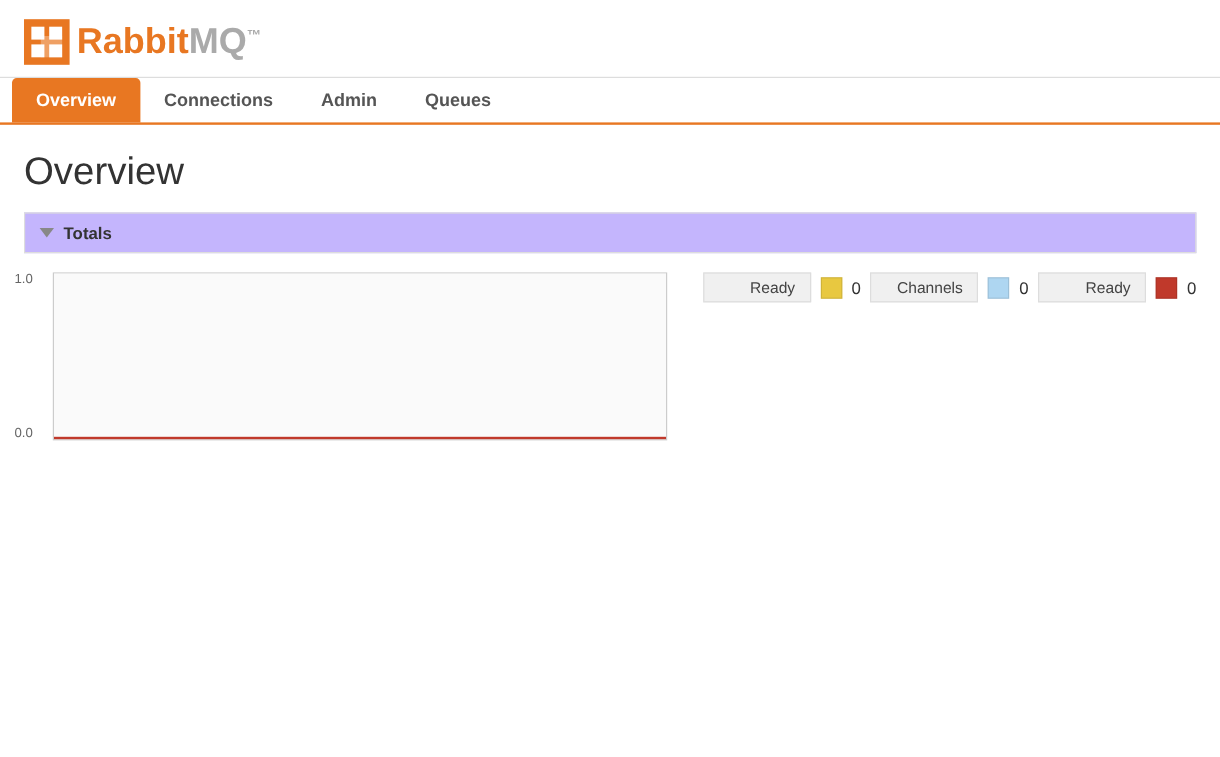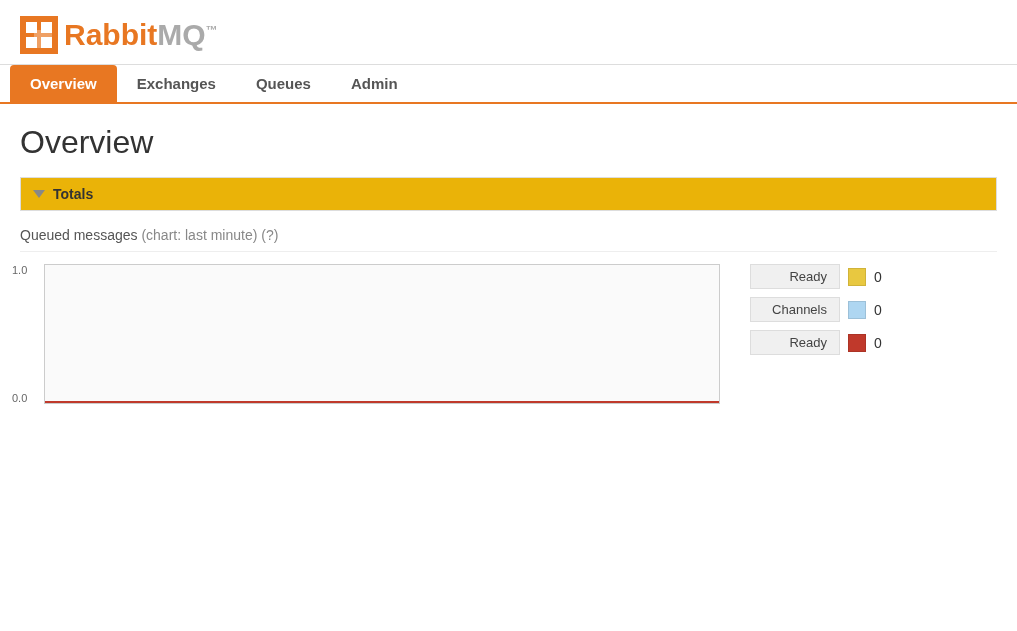--- a/index.html
+++ b/index.html
@@ -77,6 +77,7 @@
 
 <nav id="nav">
   <a class="nav-item active">Overview</a>
+  <a class="nav-item">Connections</a>
   <a class="nav-item">Exchanges</a>
   <a class="nav-item">Queues</a>
   <a class="nav-item">Admin</a>

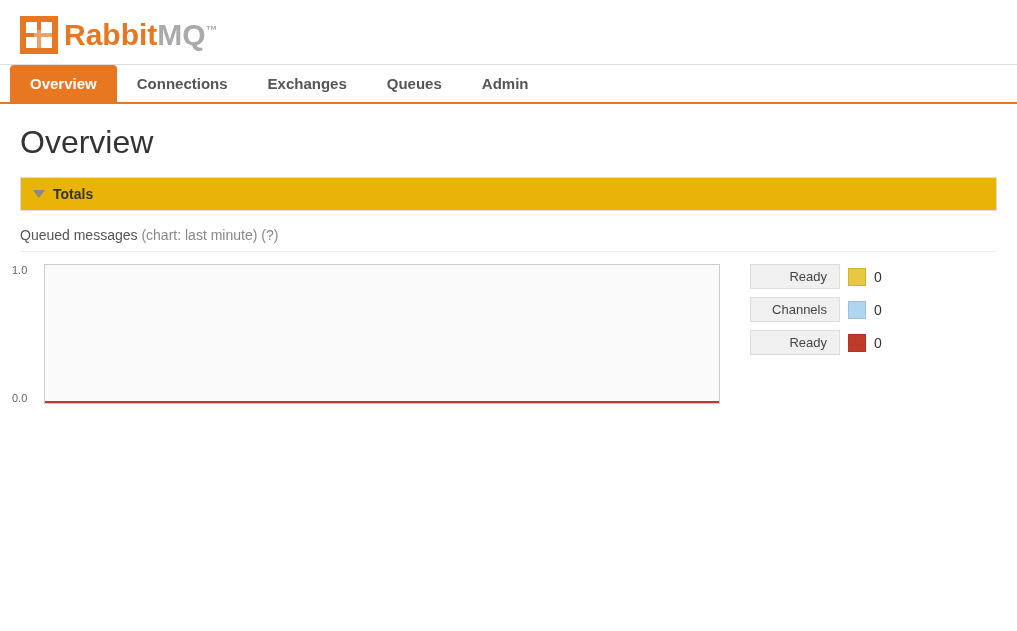--- a/index.html
+++ b/index.html
@@ -78,7 +78,6 @@
 <nav id="nav">
   <a class="nav-item active">Overview</a>
   <a class="nav-item">Connections</a>
-  <a class="nav-item">Exchanges</a>
   <a class="nav-item">Queues</a>
   <a class="nav-item">Admin</a>
 </nav>

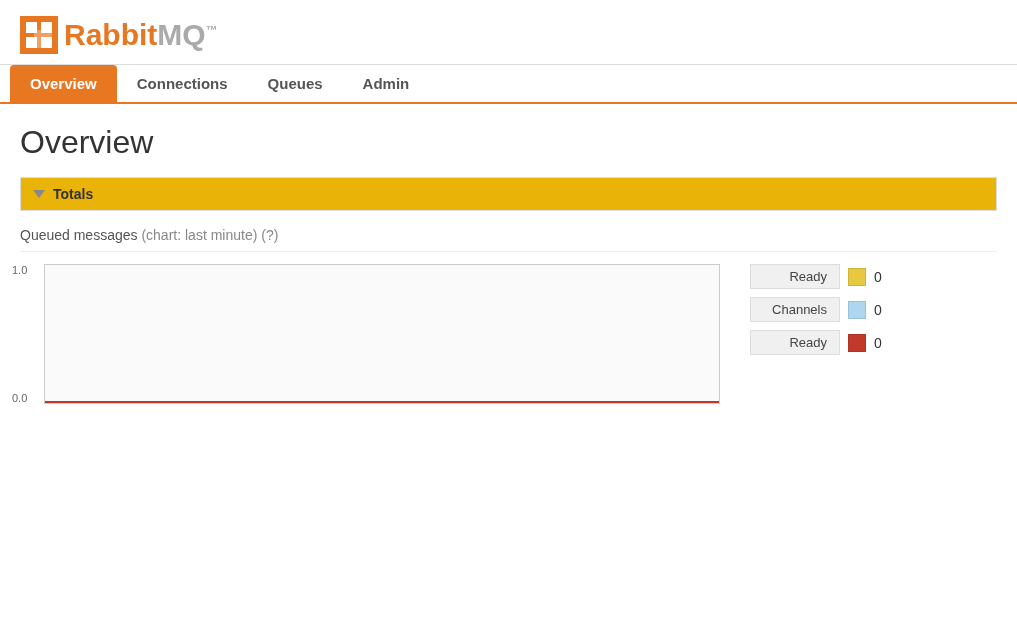--- a/index.html
+++ b/index.html
@@ -78,8 +78,8 @@
 <nav id="nav">
   <a class="nav-item active">Overview</a>
   <a class="nav-item">Connections</a>
+  <a class="nav-item">Admin</a>
   <a class="nav-item">Queues</a>
-  <a class="nav-item">Admin</a>
 </nav>
 
 <div id="main">

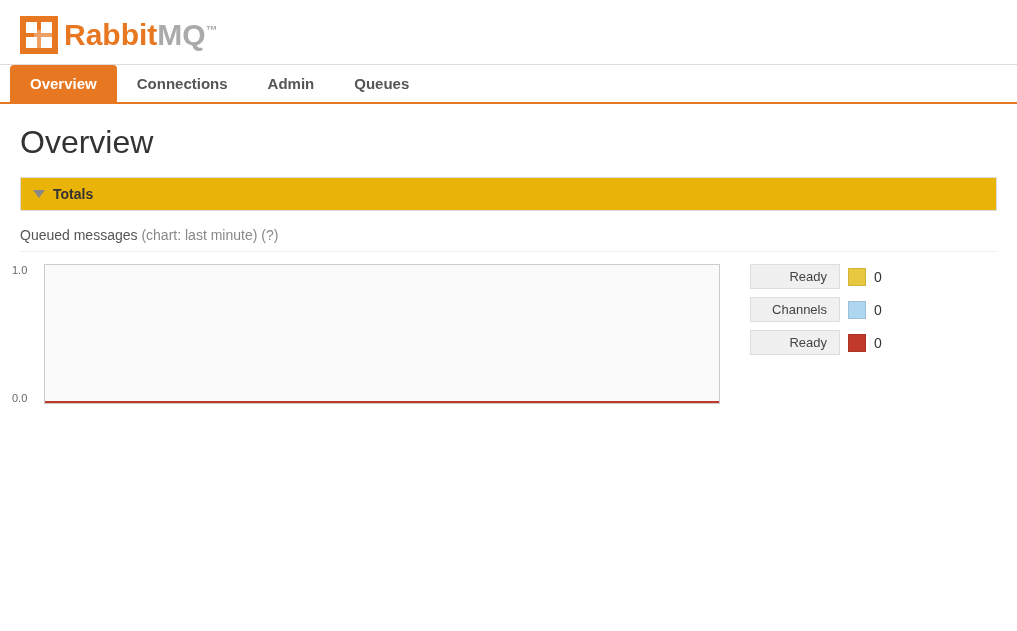--- a/index.html
+++ b/index.html
@@ -25,7 +25,7 @@
     #page-title { font-size: 32px; font-weight: 300; color: #333; margin-bottom: 16px; }
 
     
-    #totals-section { background: #eab308; border: 1px solid #ddd; margin-bottom: 16px; }
+    #totals-section { background: #c4b5fd; border: 1px solid #ddd; margin-bottom: 16px; }
     #totals-header { padding: 8px 12px; display: flex; align-items: center; gap: 8px; font-weight: bold; font-size: 14px; cursor: pointer; }
     .triangle-down { width: 0; height: 0; border-left: 6px solid transparent; border-right: 6px solid transparent; border-top: 8px solid #888; display: inline-block; }
 

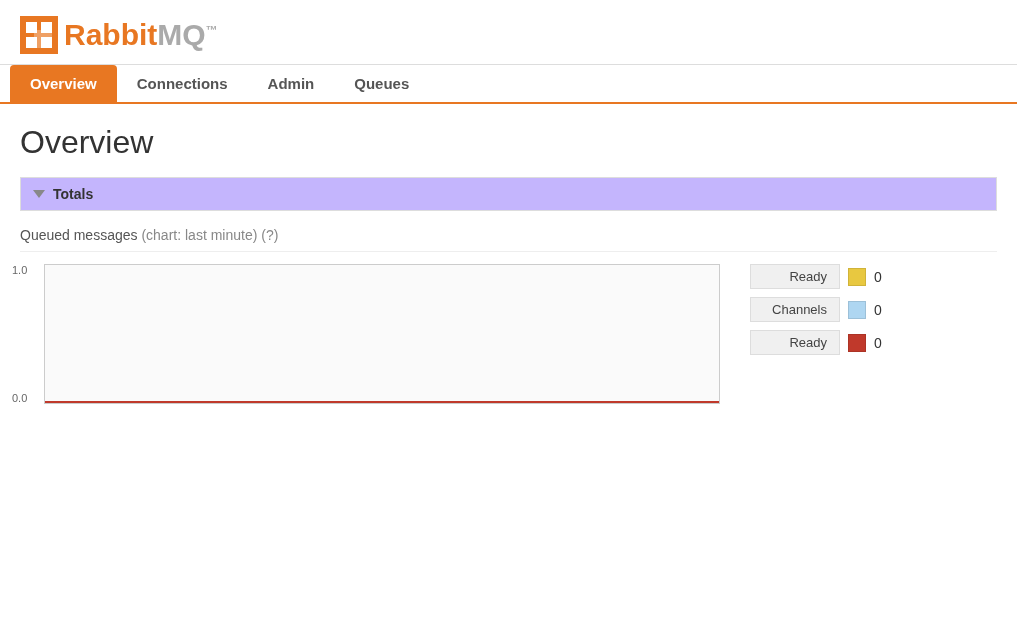--- a/index.html
+++ b/index.html
@@ -93,11 +93,6 @@
   </div>
 
   <div id="queued-section">
-    <div id="queued-title">
-      <span>Queued messages</span>
-      <span class="subtitle">(chart: last minute)</span>
-      <span class="help" style="cursor:pointer;">(?)</span>
-    </div>
 
     <div id="chart-area">
 

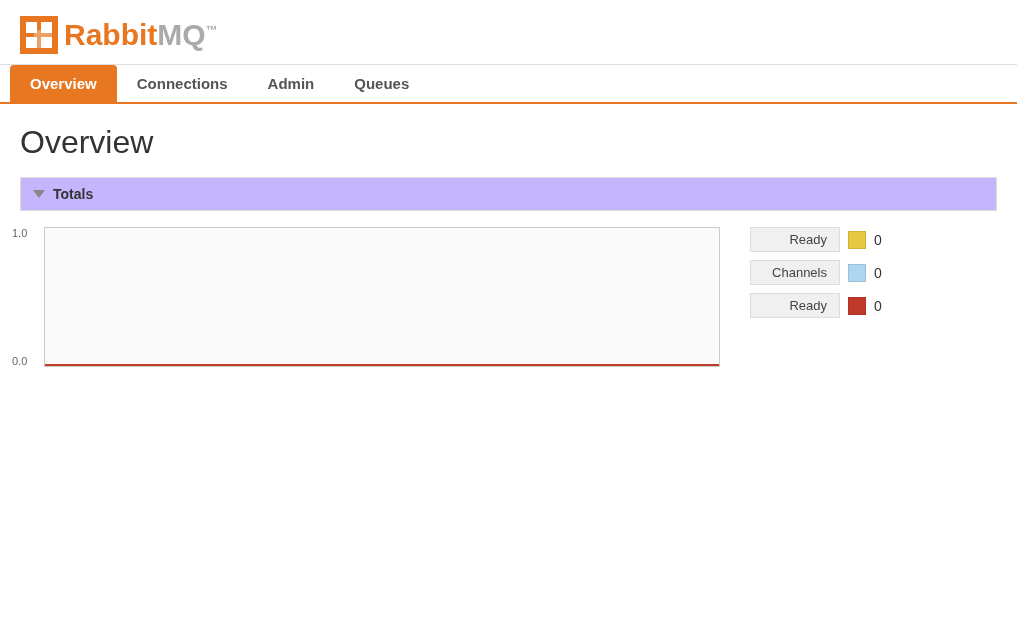--- a/index.html
+++ b/index.html
@@ -49,7 +49,7 @@
     .x-label { font-size: 11px; color: #666; }
 
     
-    #legend { display: flex; flex-direction: column; gap: 8px; min-width: 180px; }
+    #legend { display: flex; gap: 8px; min-width: 180px; }
     .legend-row { display: flex; align-items: center; gap: 8px; }
     .legend-label { background: #f0f0f0; border: 1px solid #ddd; padding: 4px 12px; min-width: 90px; text-align: right; font-size: 13px; color: #444; }
     .legend-color { width: 18px; height: 18px; border: 1px solid rgba(0,0,0,0.1); flex-shrink: 0; }

